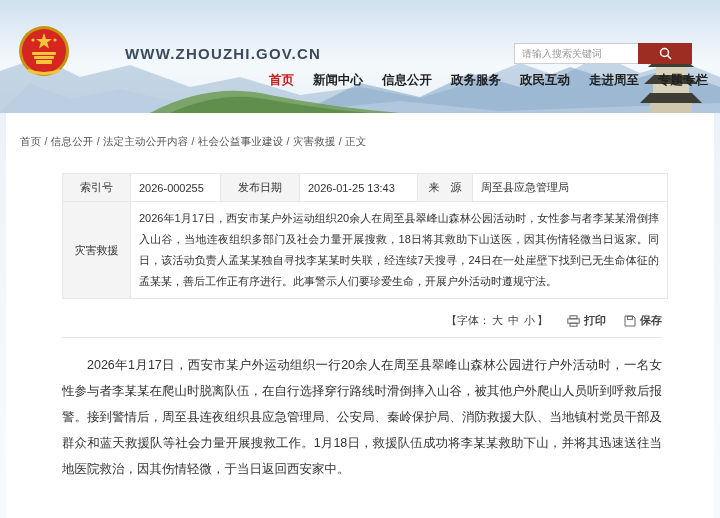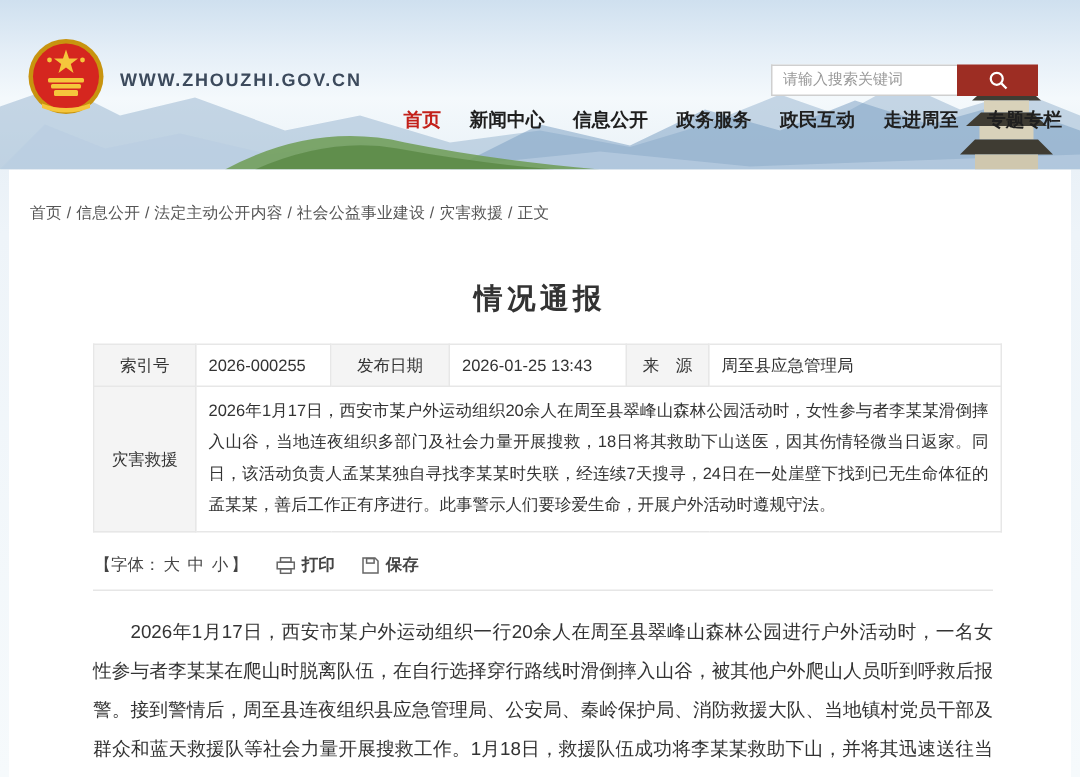--- a/index.html
+++ b/index.html
@@ -24,7 +24,7 @@
     color:#d5261f; font-size:21px; font-weight:bold; letter-spacing:2px; line-height:1.1;
     text-shadow: 0 0 1px rgba(213,38,31,.35);
   }
-  .site-url { margin-top:4px; color:#3c4a5c; font-size:12px; font-weight:bold; letter-spacing:1.2px; }
+  .site-url { margin-top:4px; color:#3c4a5c; font-size:15px; font-weight:bold; letter-spacing:1.2px;margin-left:45px; }
 
   .nav { position:absolute; top:24px; right:12px; display:flex; gap:19px; }
   .nav-item { font-size:12.5px; font-weight:bold; color:#1f1f1f; cursor:pointer; white-space:nowrap;margin-top:48px; }

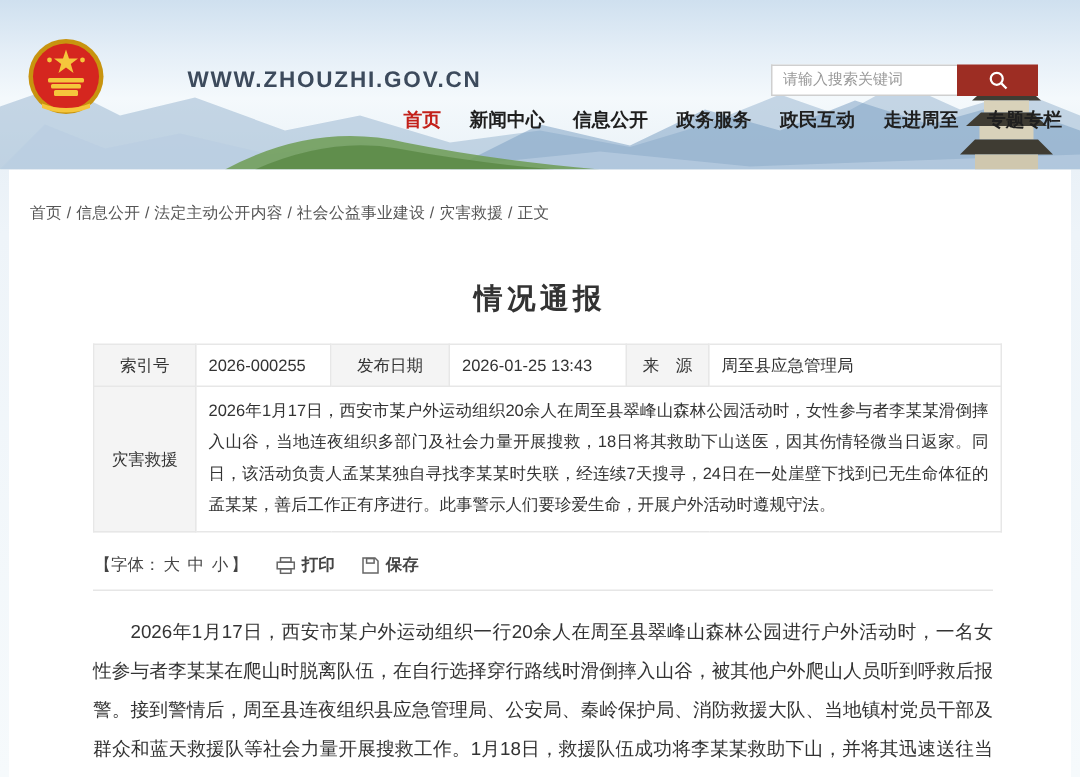--- a/index.html
+++ b/index.html
@@ -139,7 +139,6 @@
 
   <div class="breadcrumb">首页 /  信息公开 / 法定主动公开内容 / 社会公益事业建设 / 灾害救援 / 正文</div>
 
-  <div class="article-title">情况通报</div>
 
   <table class="meta">
     <tbody>

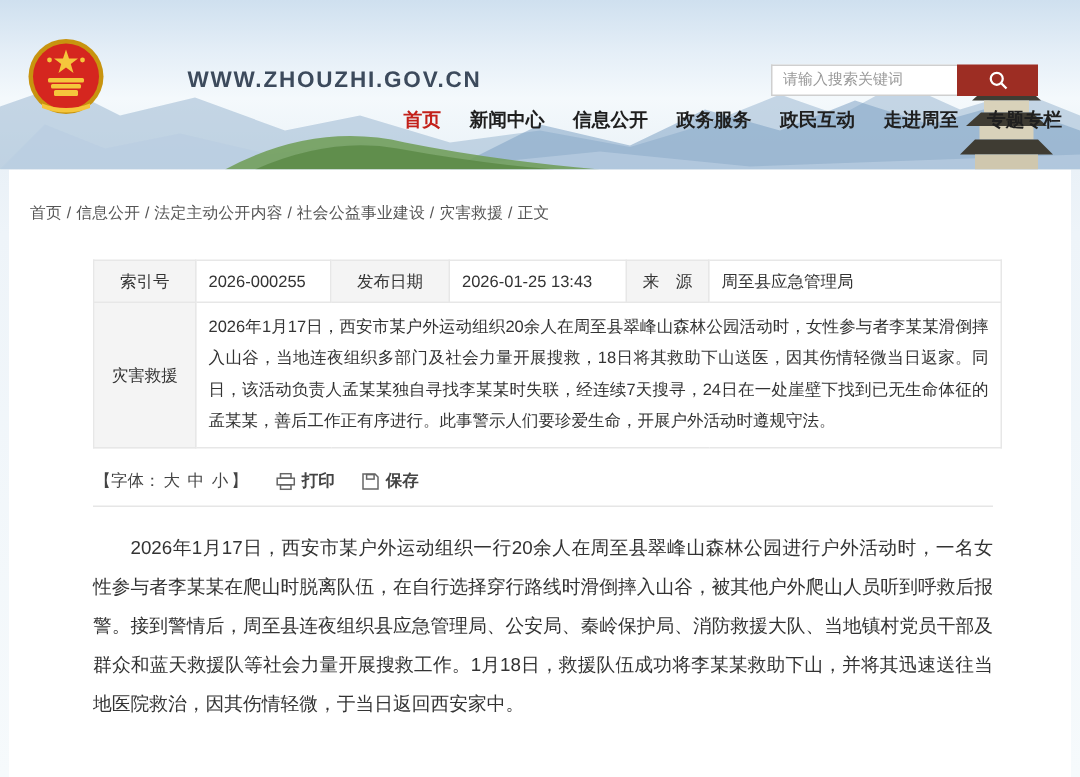--- a/index.html
+++ b/index.html
@@ -64,7 +64,7 @@
   td.summary { line-height:21px; text-align:justify; padding:7px 10px; }
 
   .toolbar {
-    margin:14px 52px 0 56px; display:flex; align-items:center;
+    margin:14px 52px 0 56px; display:flex; justify-content:flex-end; align-items:center;
     gap:18px; font-size:11px; color:#444; padding-bottom:9px; border-bottom:1px solid #e6e6e6;
   }
   .tool { display:flex; align-items:center; gap:4px; cursor:pointer; color:#444;font-weight:bold; }

